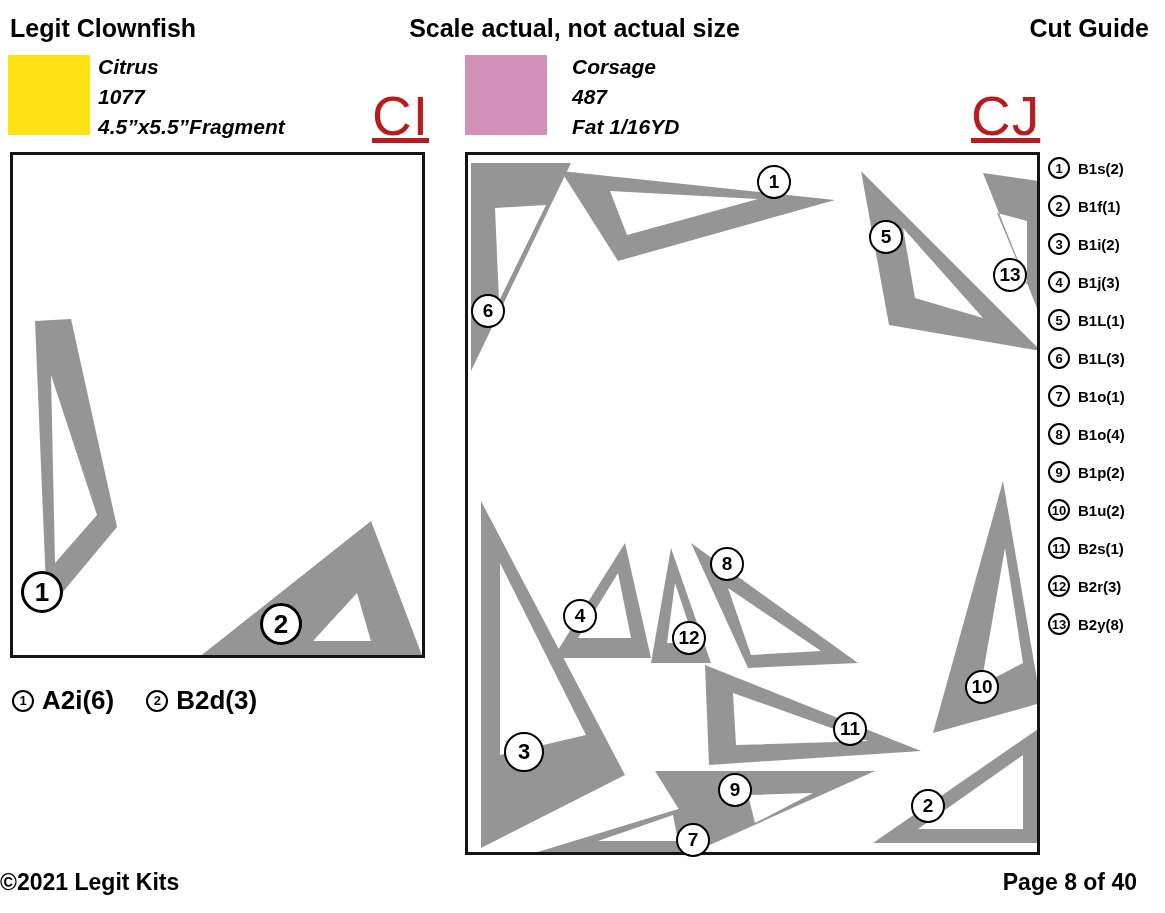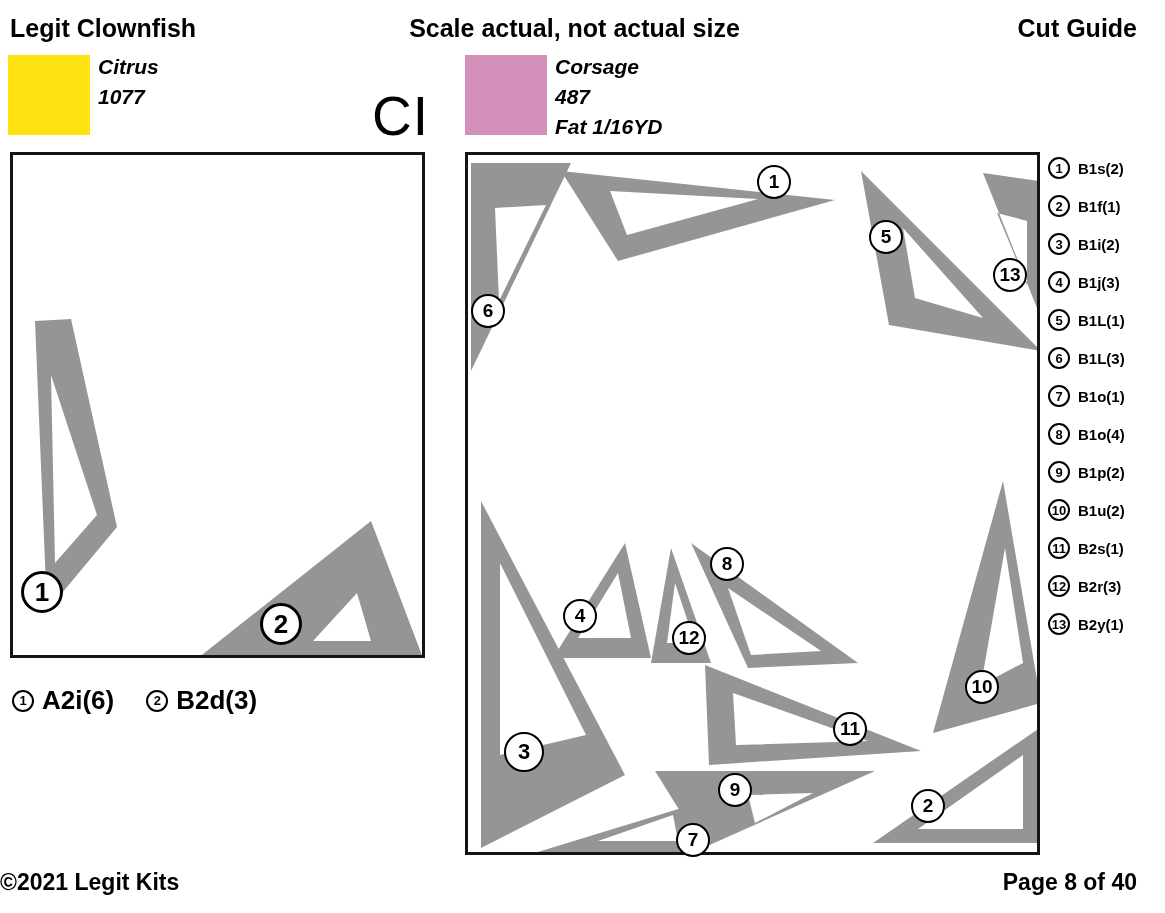--- a/index.html
+++ b/index.html
@@ -10,7 +10,7 @@
   .hdr { position:absolute; top:14px; font-weight:700; font-size:25px; }
   .hdr-left { left:10px; }
   .hdr-center { left:0; width:100%; text-align:center; }
-  .hdr-right { right:12px; }
+  .hdr-right { right:0; }
 
   .swatch { position:absolute; width:82px; height:80px; }
   .fabric-info { position:absolute; font-weight:700; font-size:21px; line-height:30px;font-style:italic; }

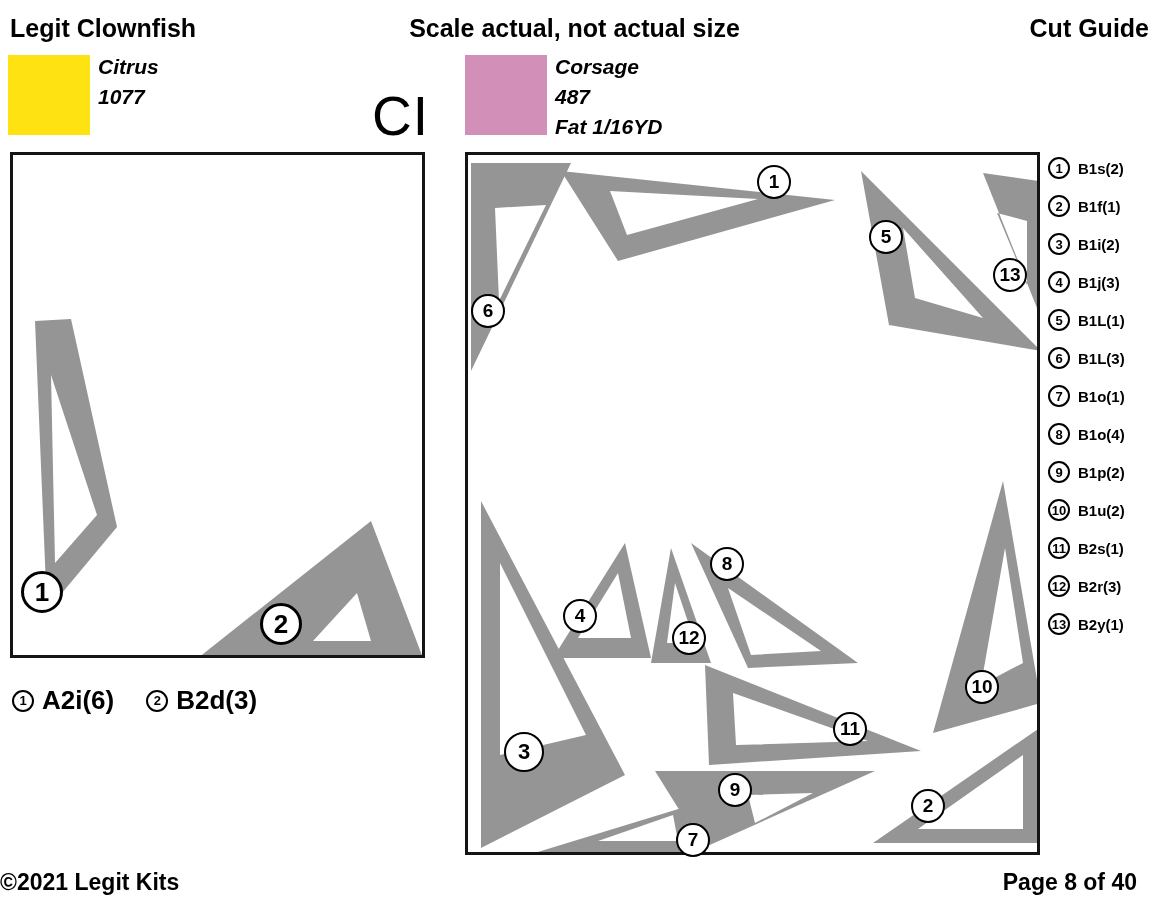--- a/index.html
+++ b/index.html
@@ -57,7 +57,7 @@
   <div class="section-code" style="left:372px; top:84px;">CI</div>
 
   <div class="swatch" style="left: 465px; top: 55px; background: rgb(210, 143, 183);"></div>
-  <div class="fabric-info" style="left:555px; top:52px;">
+  <div class="fabric-info" style="left:572px; top:52px;">
     <div>Corsage</div>
     <div>487</div>
     <div>Fat 1/16YD</div>

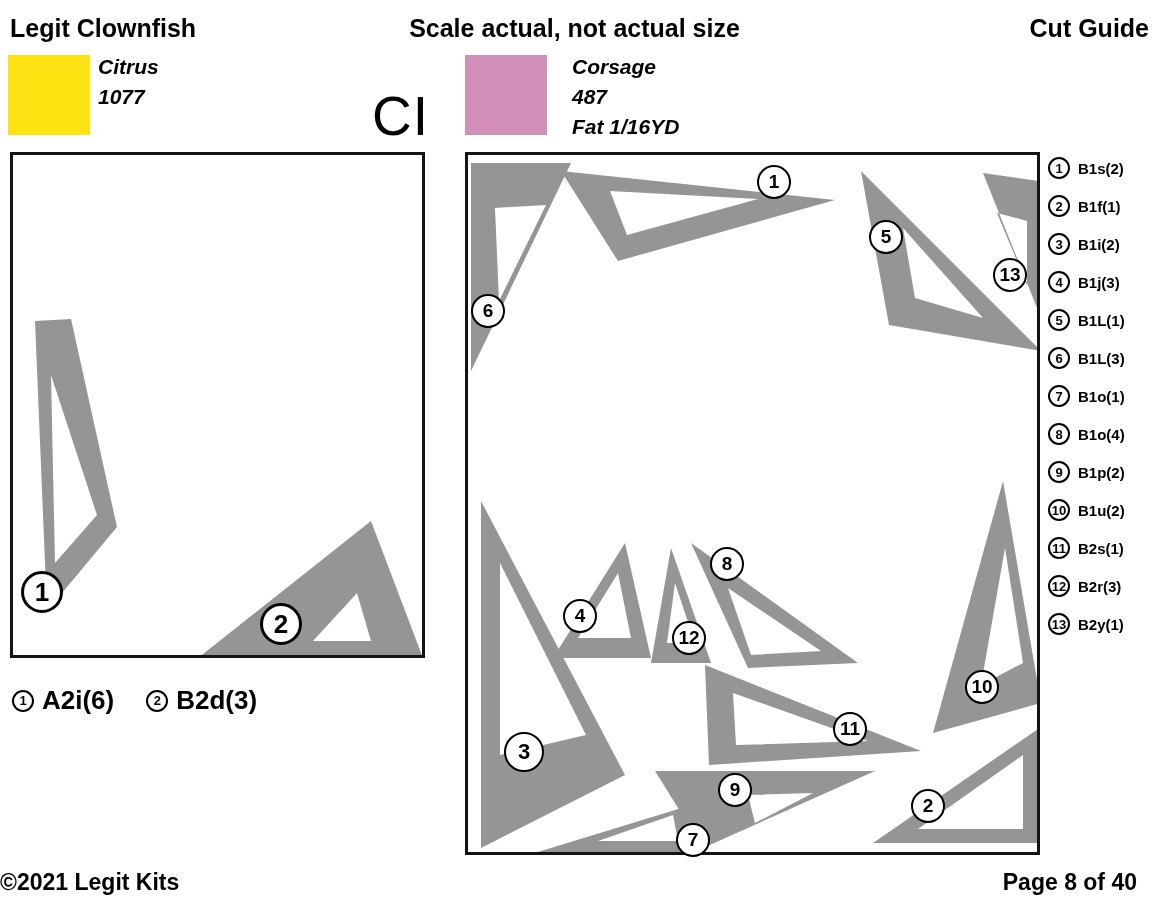--- a/index.html
+++ b/index.html
@@ -53,6 +53,7 @@
   <div class="fabric-info" style="left:98px; top:52px;">
     <div>Citrus</div>
     <div>1077</div>
+    <div>4.5”x5.5”Fragment</div>
   </div>
   <div class="section-code" style="left:372px; top:84px;">CI</div>
 

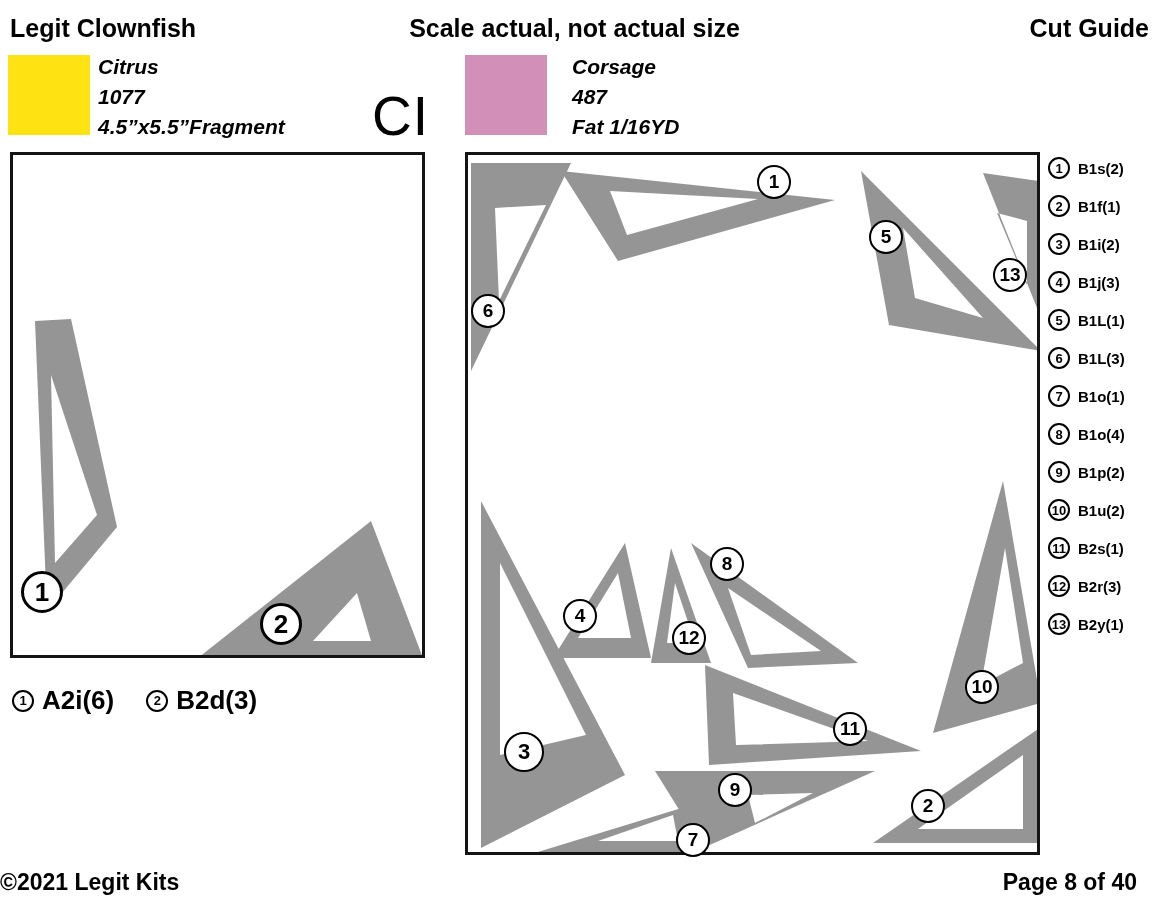--- a/index.html
+++ b/index.html
@@ -14,7 +14,7 @@
 
   .swatch { position:absolute; width:82px; height:80px; }
   .fabric-info { position:absolute; font-weight:700; font-size:21px; line-height:30px;font-style:italic; }
-  .section-code { position:absolute; font-size:55px; color:#000000; letter-spacing:1px; }
+  .section-code { position:absolute; font-size:55px; color:#b91c1c; letter-spacing:1px;text-decoration:underline; }
 
   .cutbox { position:absolute; border:3px solid #141414; background:#fff; }
   .cutbox svg { position:absolute; left:0; top:0; width:100%; height:100%; }

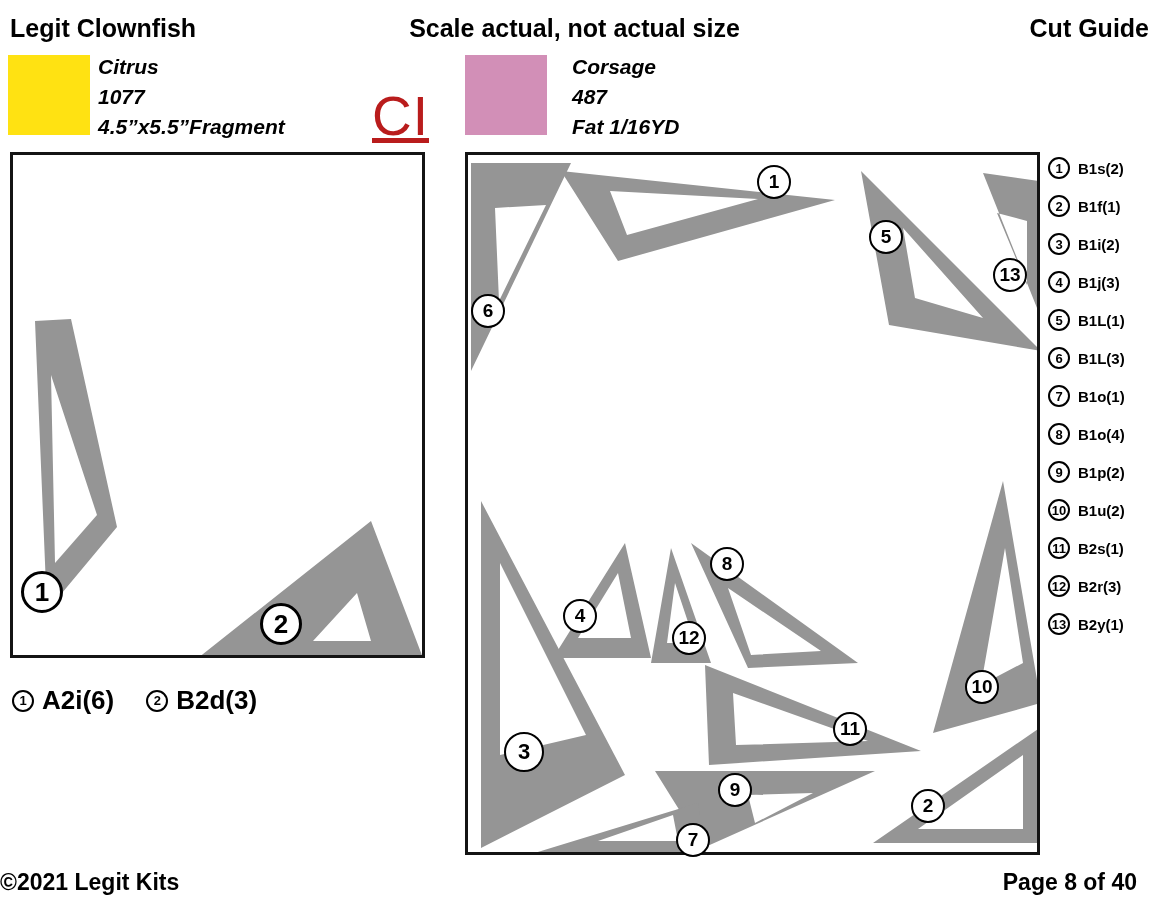--- a/index.html
+++ b/index.html
@@ -63,6 +63,7 @@
     <div>487</div>
     <div>Fat 1/16YD</div>
   </div>
+  <div class="section-code" style="left:971px; top:84px;">CJ</div>
 
   <div class="cutbox" style="left:10px; top:152px; width:415px; height:506px;">
     <svg viewBox="0 0 409 500" preserveAspectRatio="none">

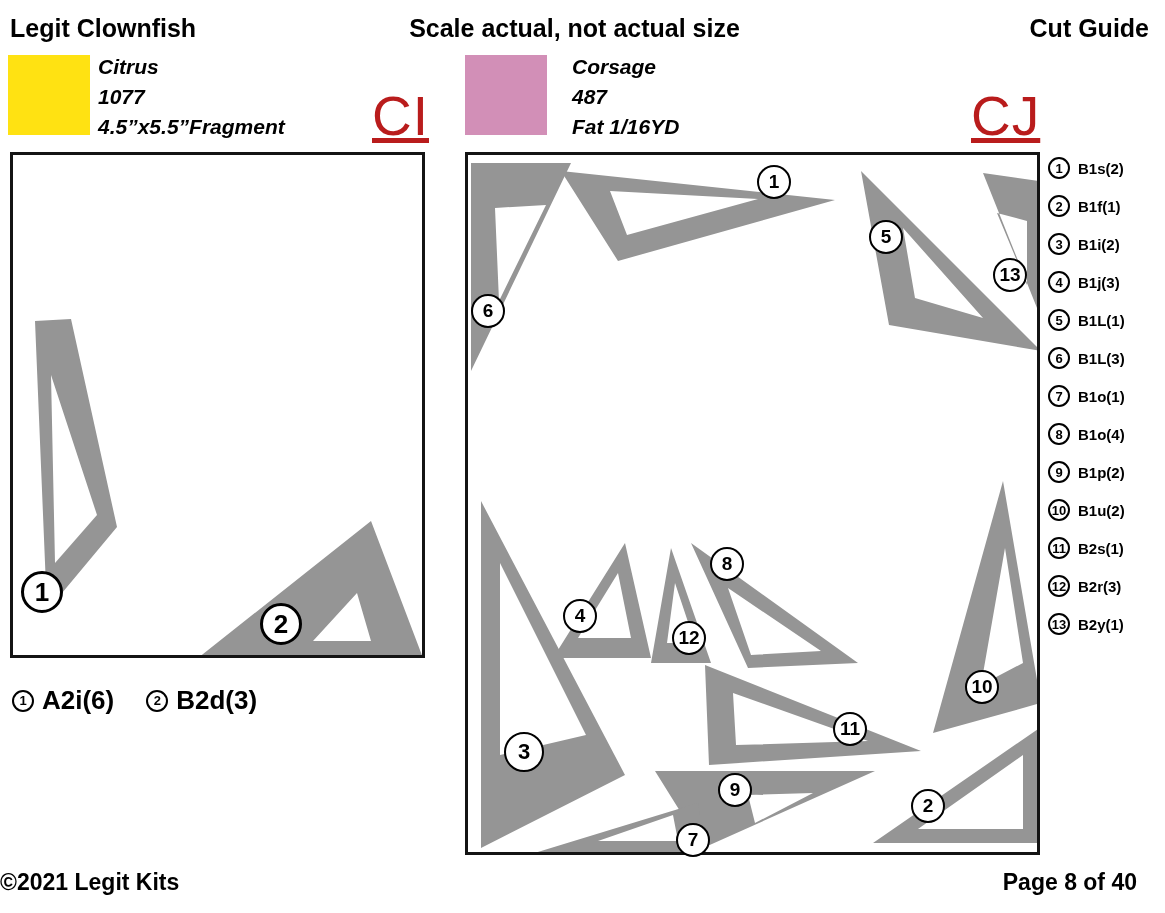--- a/index.html
+++ b/index.html
@@ -169,7 +169,7 @@
     </div>
     <div class="legend-row">
       <span class="lnum">13</span>
-      <span class="llabel">B2y(1)</span>
+      <span class="llabel">B2y(8)</span>
     </div>
   </div>
 

